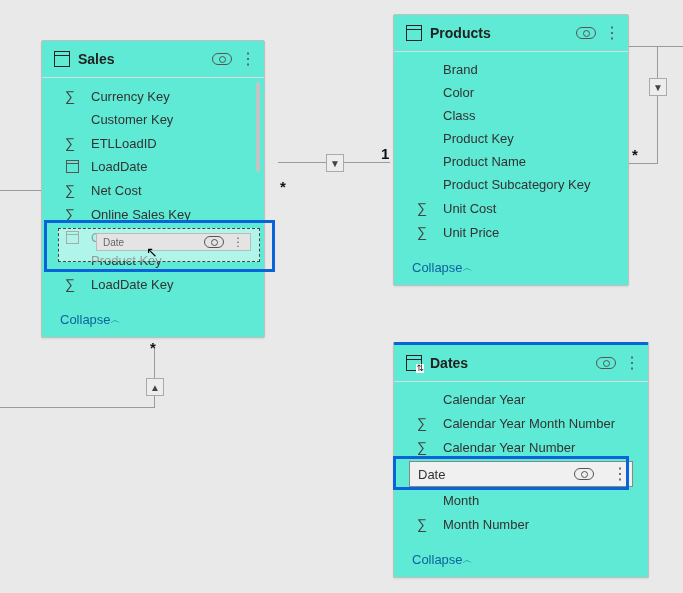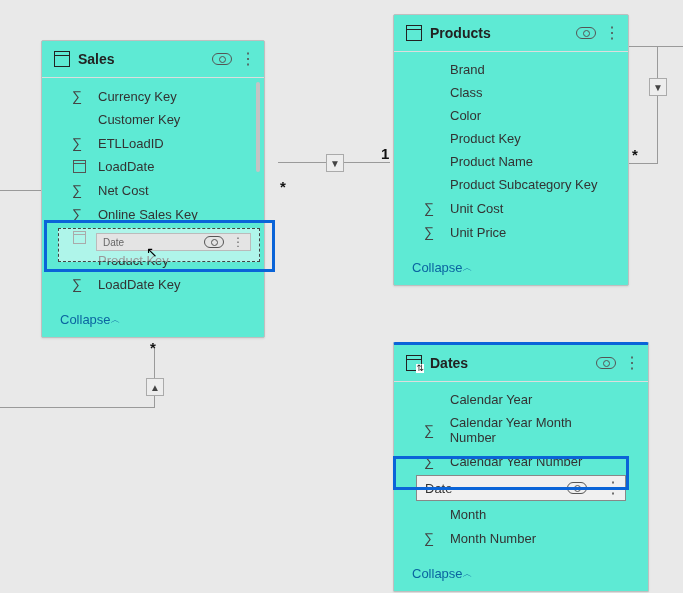--- a/index.html
+++ b/index.html
@@ -53,7 +53,7 @@
     width: 5px; height: 5px; border: 1.2px solid #555; border-radius: 50%;
   }
   .more-icon { width: 12px; display: inline-block; text-align: center; font-size: 16px; line-height: 1; color: #555; }
-  .fields { padding: 6px 12px; max-height: 260px; position: relative; }
+  .fields { padding: 6px 5px; max-height: 260px; position: relative; }
   .field {
     display: flex; align-items: center;
     padding: 4px 18px; gap: 12px;

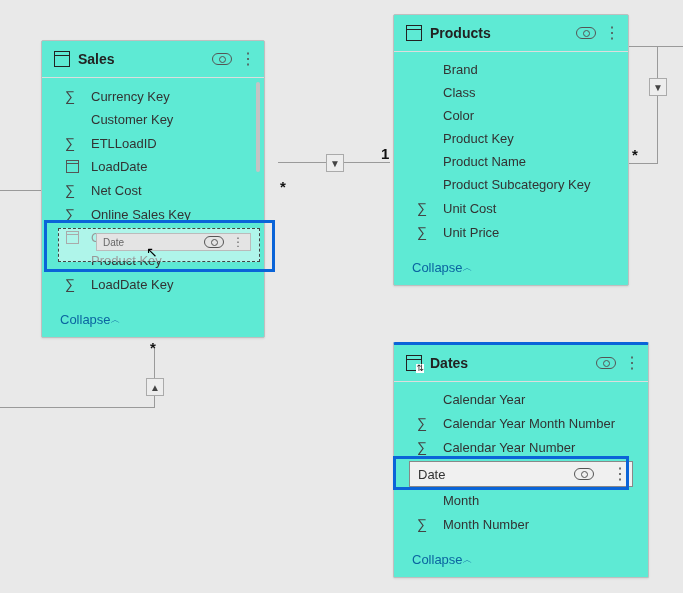--- a/index.html
+++ b/index.html
@@ -218,11 +218,11 @@
       </div>
     <div class="field">
         <span class="blank-icon"></span>
+        <span>Color</span>
+      </div>
+    <div class="field">
+        <span class="blank-icon"></span>
         <span>Class</span>
-      </div>
-    <div class="field">
-        <span class="blank-icon"></span>
-        <span>Color</span>
       </div>
     <div class="field">
         <span class="blank-icon"></span>

